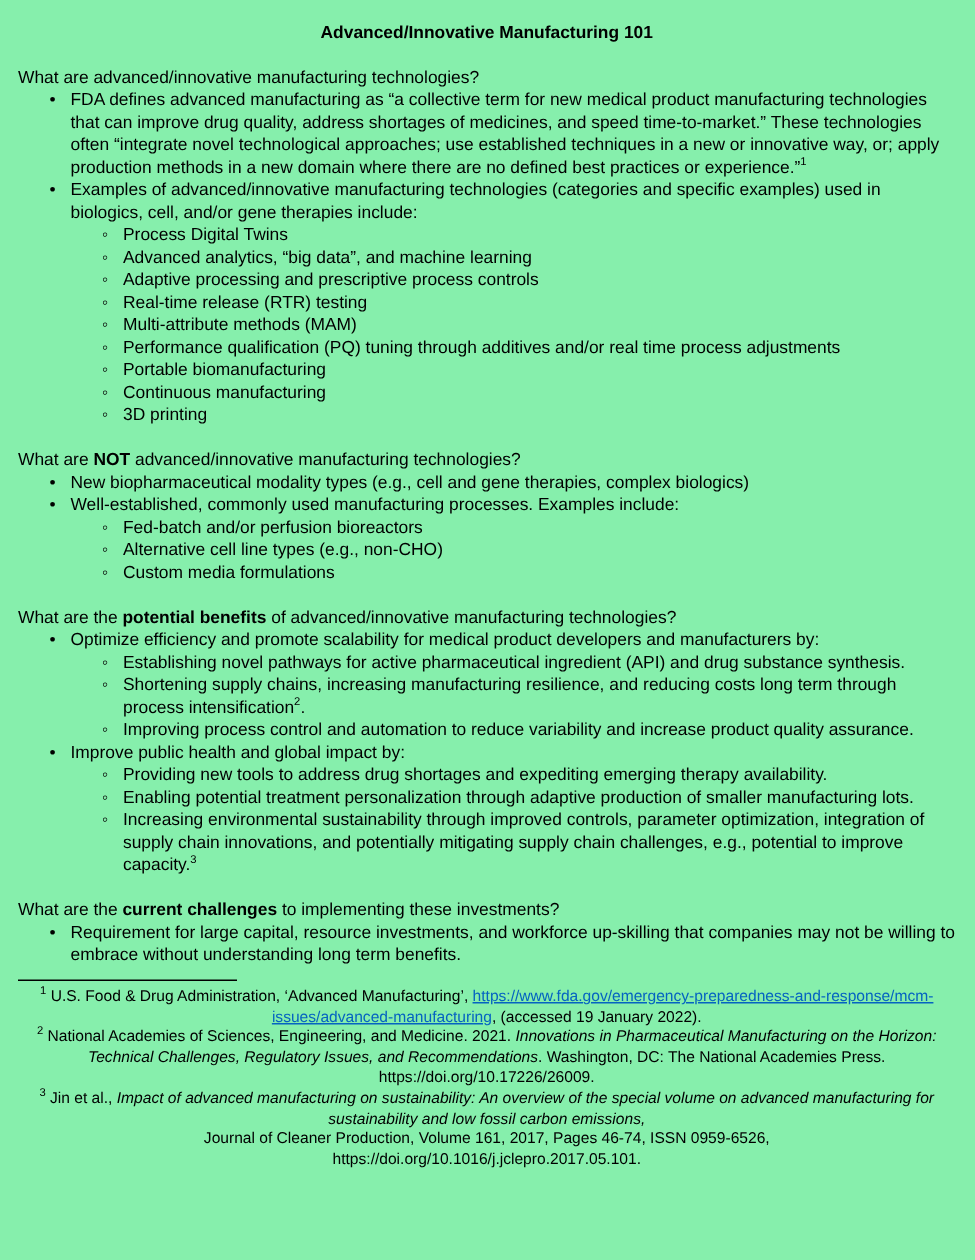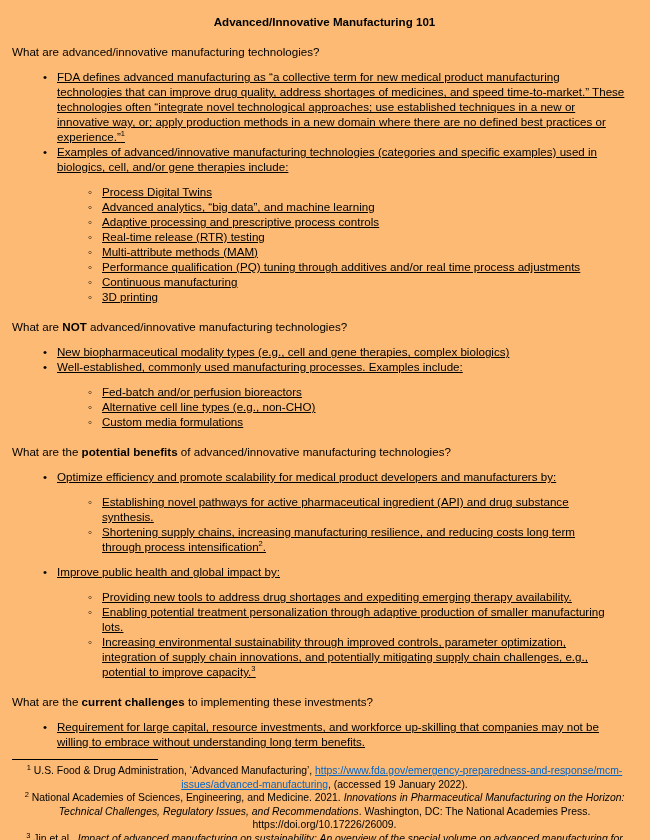--- a/index.html
+++ b/index.html
@@ -8,7 +8,7 @@
     width: 650px;
     height: 840px;
     margin: 0 auto;
-    background: #fdba74;
+    background: #86efac;
     box-sizing: border-box;
     padding: 14px 13px 0 12px;
     font-family: "Liberation Sans", "DejaVu Sans", sans-serif;

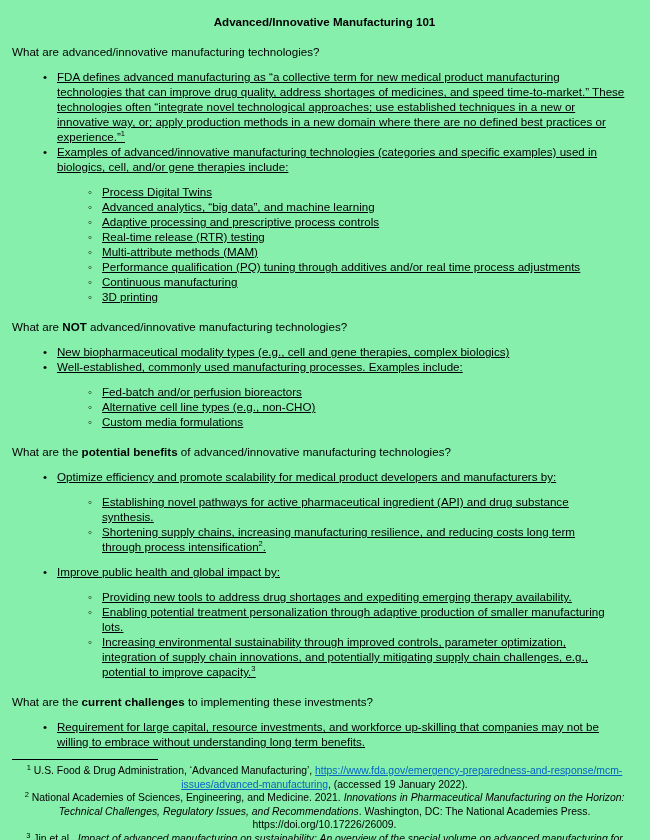--- a/index.html
+++ b/index.html
@@ -22,7 +22,7 @@
     text-align: center;
   }
   .q-heading { margin: 15px 0 0 0; }
-  ul.l1, ul.l2 { list-style: none; margin: 10px; padding: 0; text-decoration: underline; }
+  ul.l1, ul.l2 { list-style: none; margin: 0; padding: 0; }
   ul.l1 > li {
     position: relative;
     padding-left: 35px;

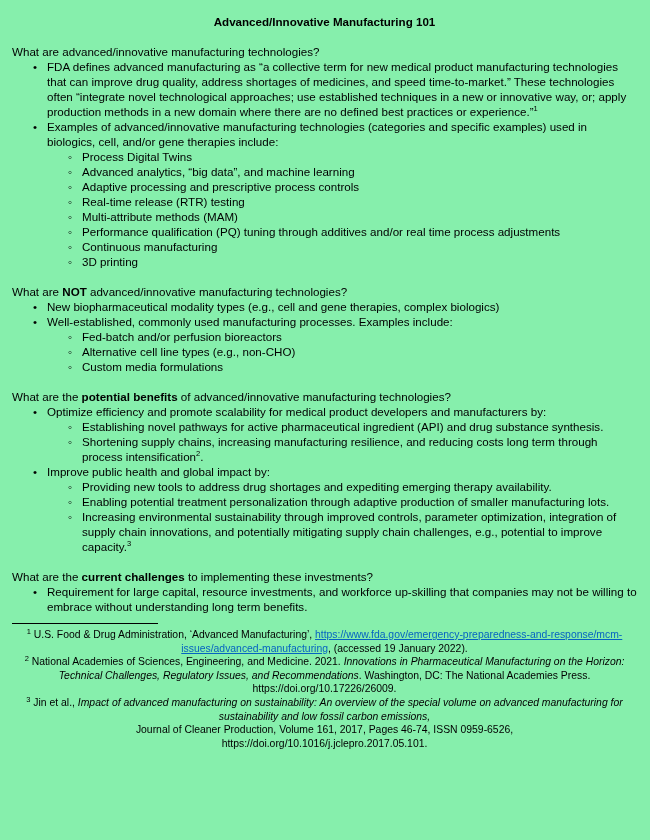--- a/index.html
+++ b/index.html
@@ -84,6 +84,7 @@
             <li><span>Real-time release (RTR) testing</span></li>
             <li><span>Multi-attribute methods (MAM)</span></li>
             <li><span>Performance qualification (PQ) tuning through additives and/or real time process adjustments</span></li>
+            <li><span>Portable biomanufacturing</span></li>
             <li><span>Continuous manufacturing</span></li>
             <li><span>3D printing</span></li>
           </ul></li>

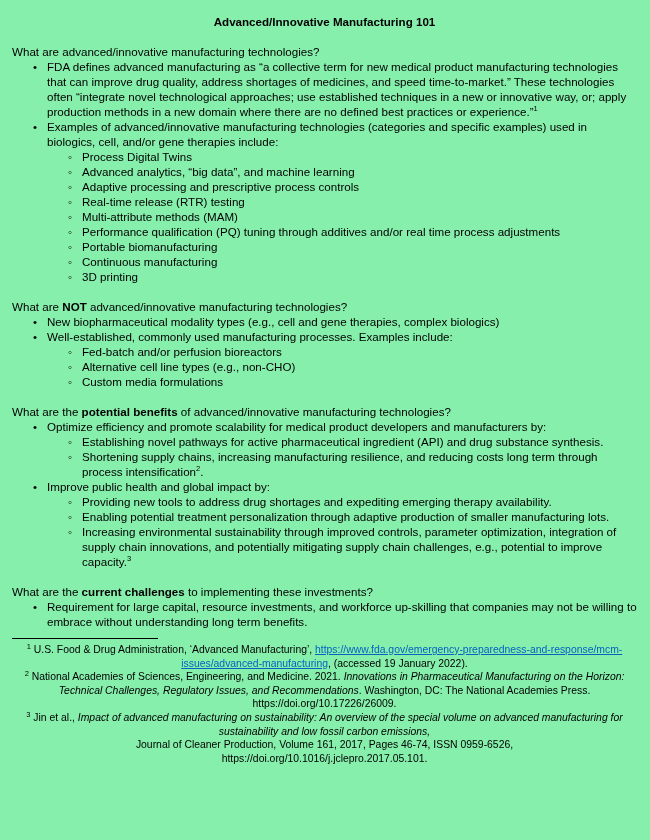--- a/index.html
+++ b/index.html
@@ -103,6 +103,7 @@
         <li><span>Optimize efficiency and promote scalability for medical product developers and manufacturers by:</span><ul class="l2">
             <li><span>Establishing novel pathways for active pharmaceutical ingredient (API) and drug substance synthesis.</span></li>
             <li><span>Shortening supply chains, increasing manufacturing resilience, and reducing costs long term through process intensification</span><sup>2</sup><span>.</span></li>
+            <li><span>Improving process control and automation to reduce variability and increase product quality assurance.</span></li>
           </ul></li>
         <li><span>Improve public health and global impact by:</span><ul class="l2">
             <li><span>Providing new tools to address drug shortages and expediting emerging therapy availability.</span></li>

